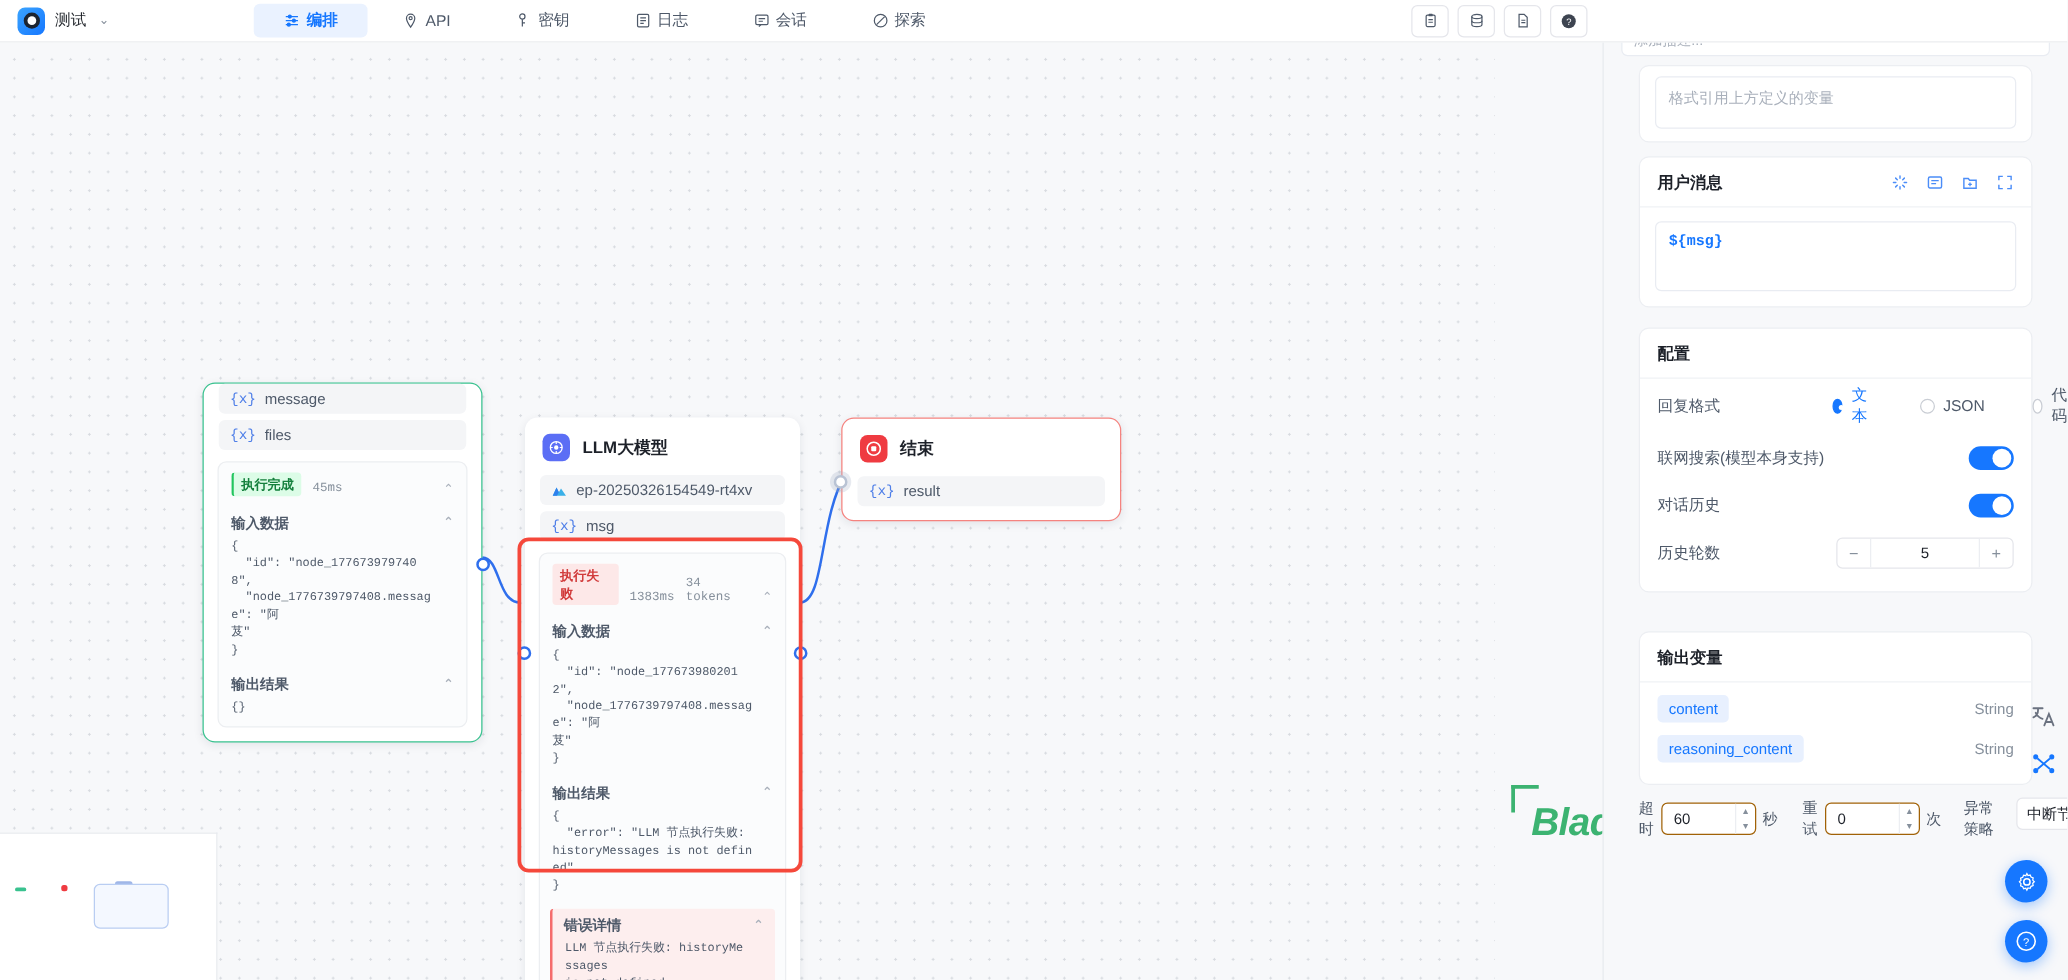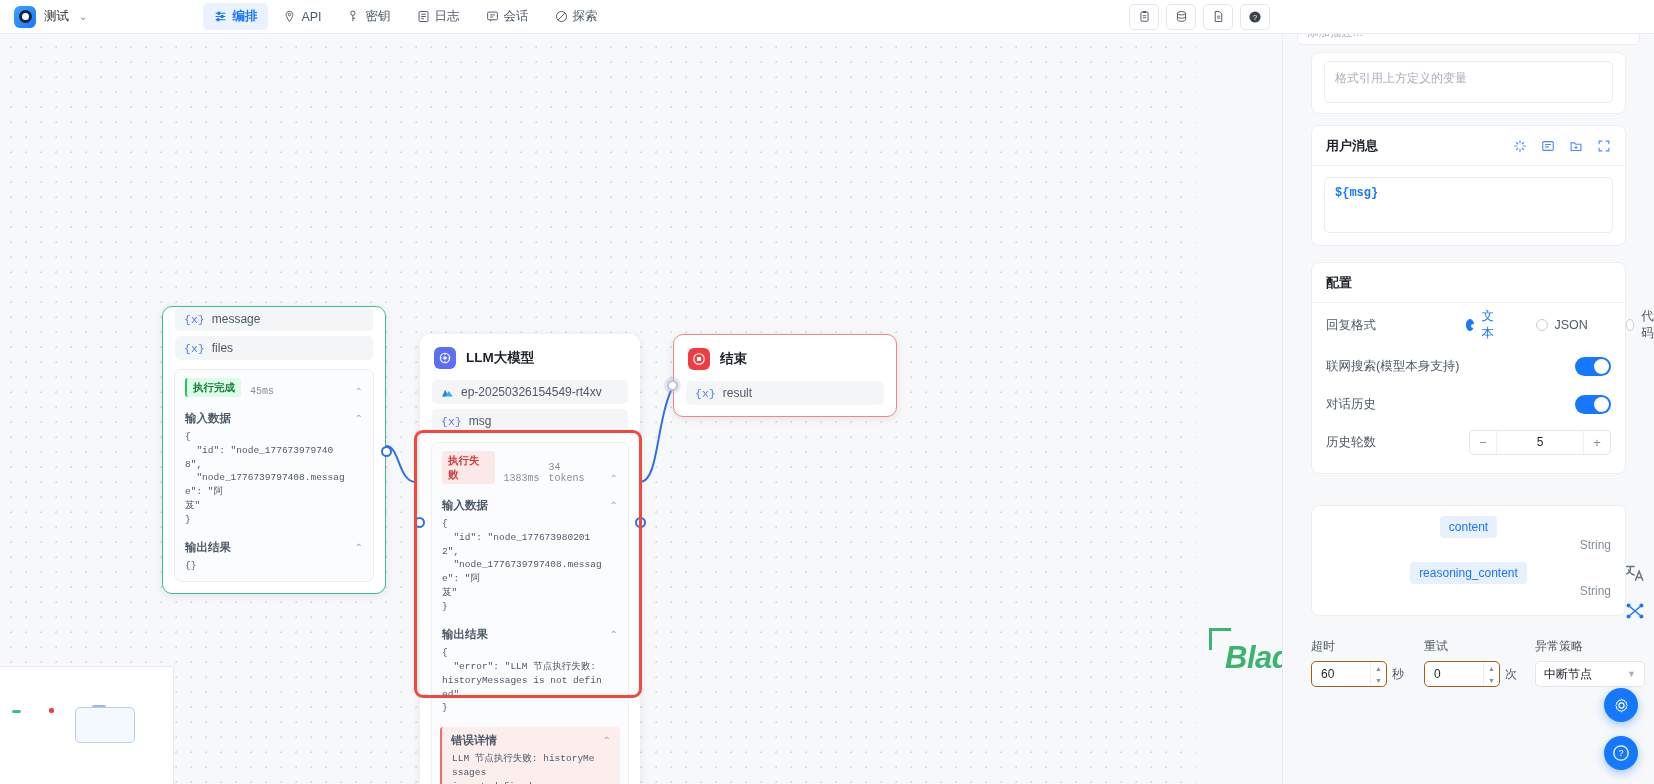--- a/index.html
+++ b/index.html
@@ -37,7 +37,7 @@
   .nav-item {
     display: flex; align-items: center; gap: 5px;
     font-size: 12.5px; color: #4e5969;
-    padding: 5px 11px; border-radius: 5px; cursor: pointer; white-space: nowrap;
+    padding: 5px 24px; border-radius: 5px; cursor: pointer; white-space: nowrap;
   }
   .nav-item.active { background: #eaf2ff; color: #1677ff; font-weight: 600; }
   .nav-item svg { display: block; }

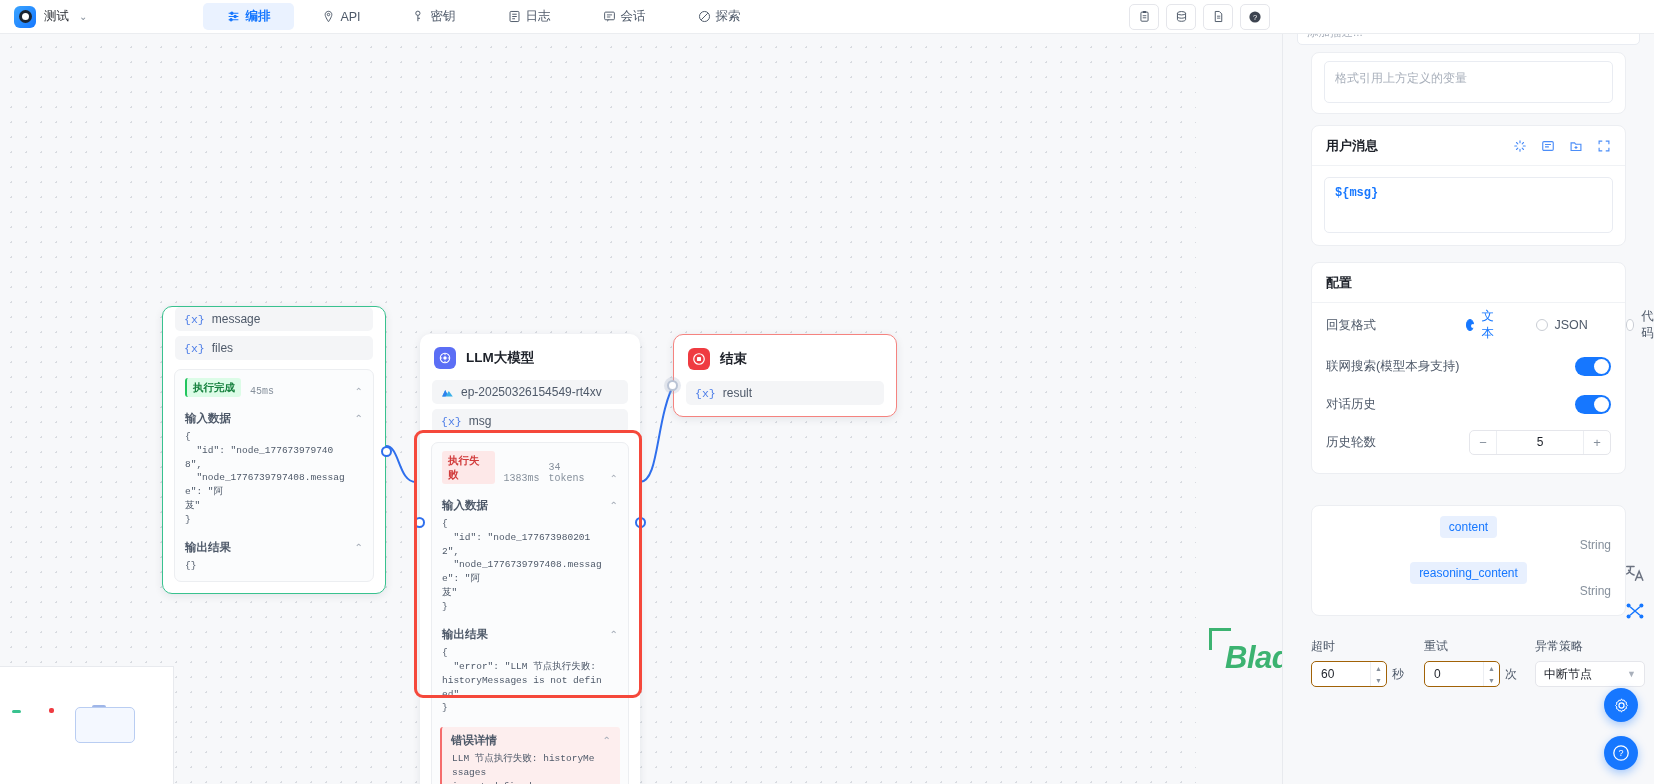--- a/index.html
+++ b/index.html
@@ -520,6 +520,9 @@
     </div>
 
     <div class="card" style="position:absolute; top:505px; left:14px; right:14px; padding-bottom:12px;">
+      <div class="card-h">
+        <span>输出变量</span>
+      </div>
       <div class="ovrow" style="padding-top:10px">
         <span class="tag">content</span>
         <span class="ovtype">String</span>

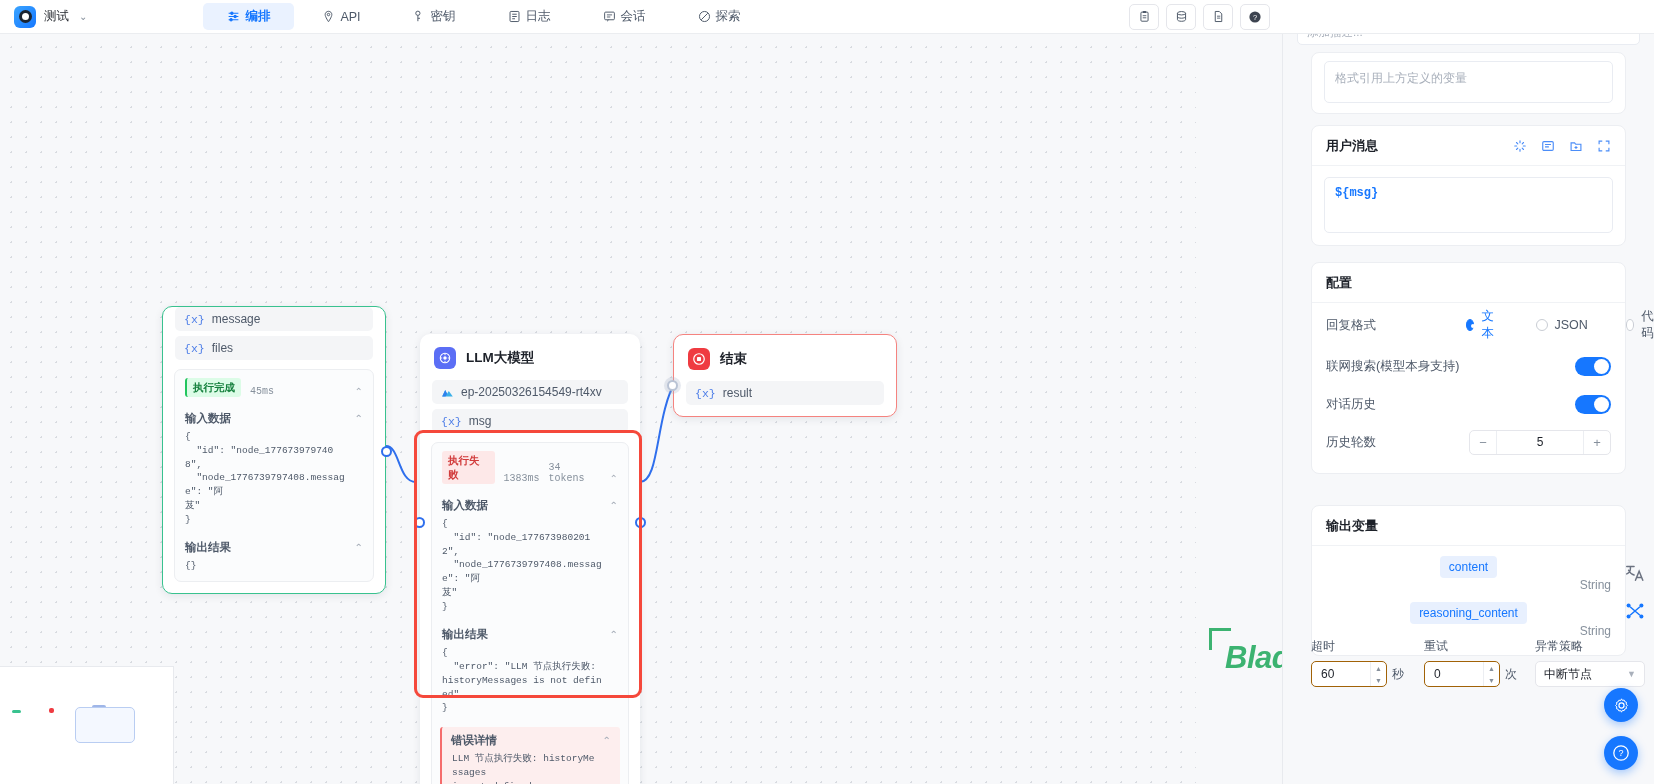--- a/index.html
+++ b/index.html
@@ -161,7 +161,7 @@
   }
   .stepper .s-btn { width:26px; text-align:center; font-size:13px; color:#86909c; cursor:pointer; line-height:23px;}
   .stepper .s-val { width:88px; text-align:center; font-size:12px; color:#1d2129; border-left:1px solid #eceef2; border-right:1px solid #eceef2; line-height:23px;}
-  .ovrow { display:flex; align-items:center; padding: 5px 14px 5px 14px; flex-direction: column; }
+  .ovrow { display:flex; align-items:center; padding: 5px 14px 5px 14px; }
   .tag { background:#e8f0fe; color:#1677ff; font-size:12px; padding:4px 9px; border-radius:4px; }
   .ovtype { margin-left:auto; font-size:12px; color:#86909c; }
 

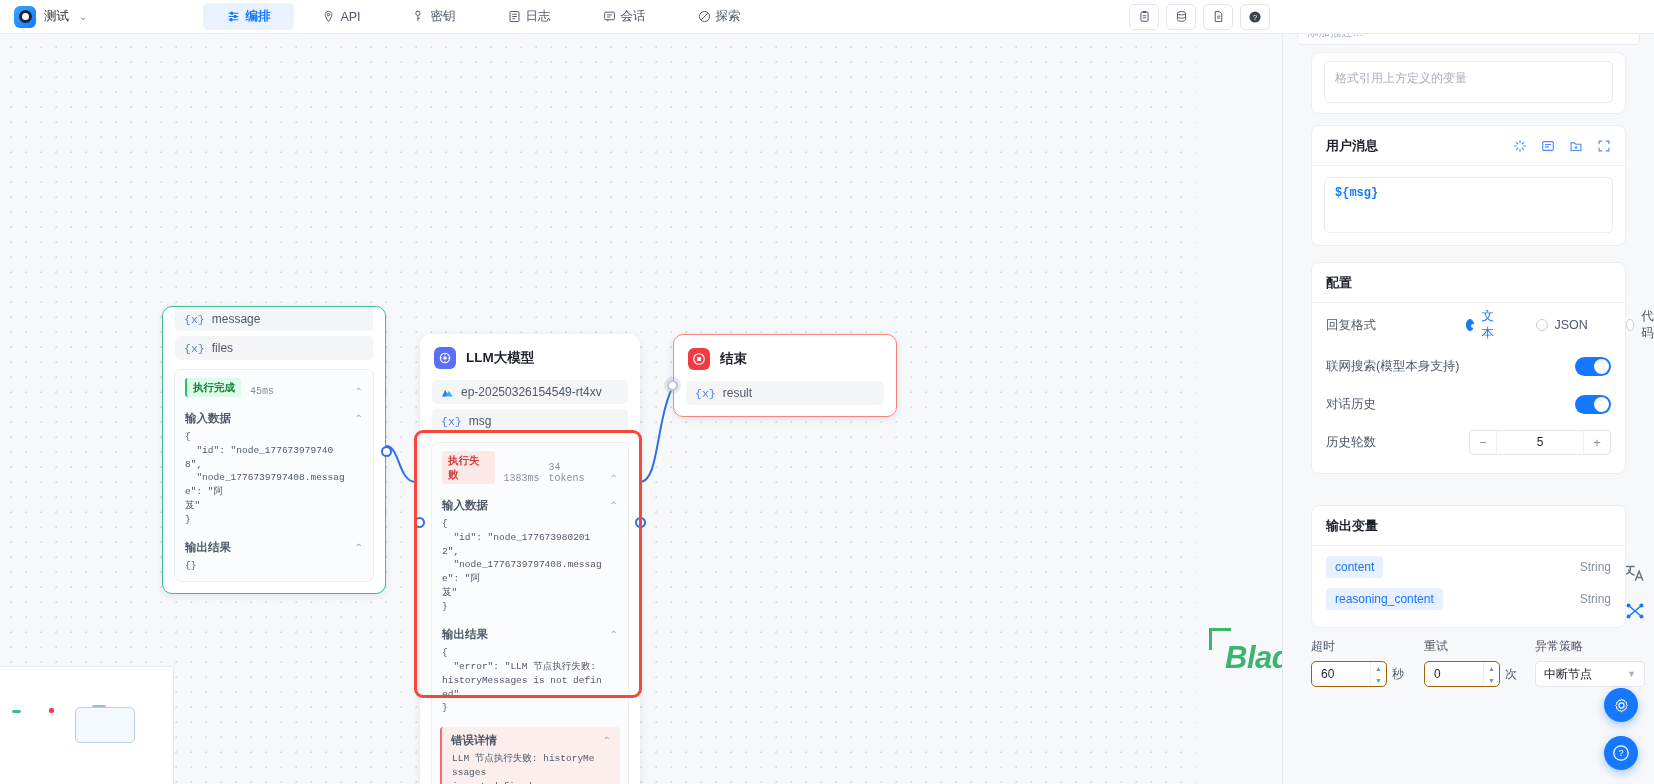--- a/index.html
+++ b/index.html
@@ -168,7 +168,7 @@
   .exc-card { margin: 0 14px; }
   .exc-h { font-size: 13px; font-weight:700; color:#1d2129; padding: 10px 0 8px 2px; }
   .exc-grid { display:flex; gap: 10px; padding: 0 0 10px 0; }
-  .exc-col { display:flex; flex-direction:column; gap:6px; }
+  .exc-col { display:flex; flex-direction:row; gap:6px; }
   .exc-lab { font-size:12px; color:#4e5969; }
   .num-in {
     display:flex; align-items:center; border:1px solid #a16207; border-radius:5px;

